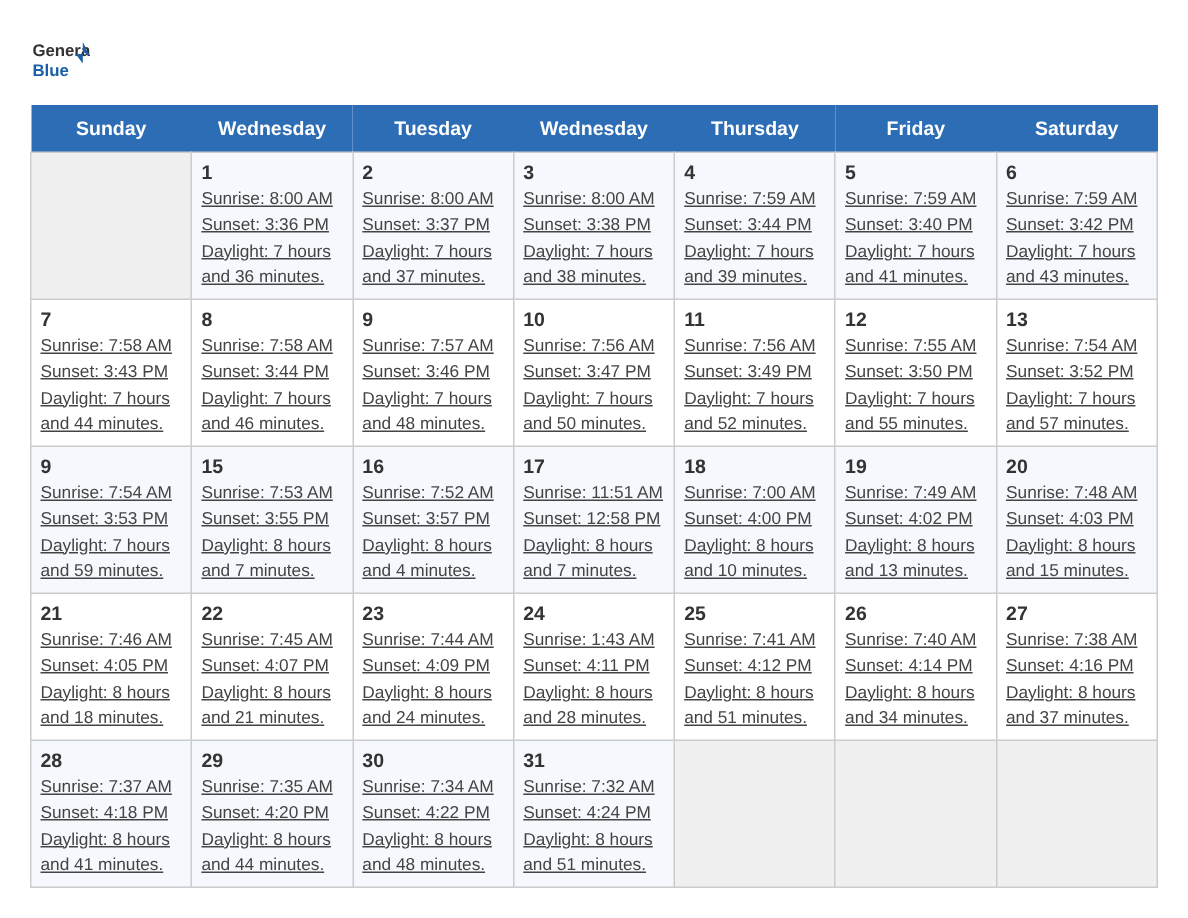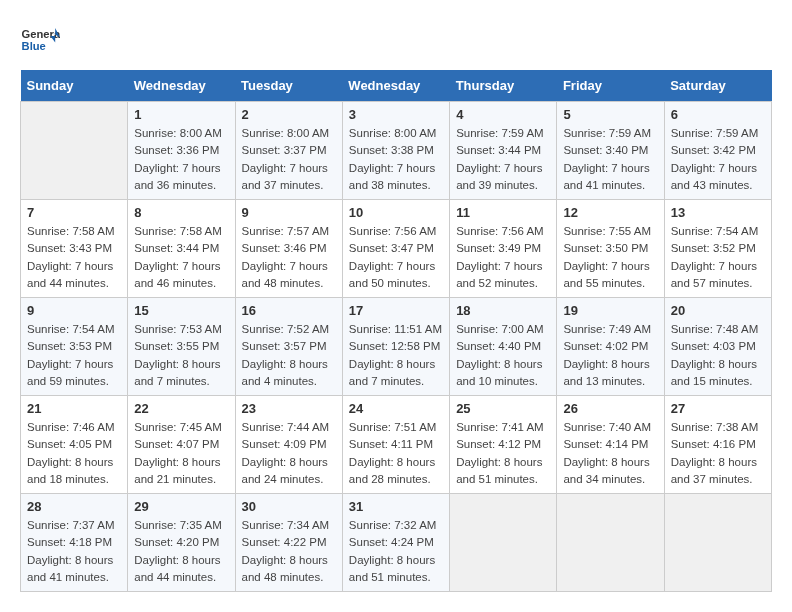--- a/index.html
+++ b/index.html
@@ -47,7 +47,7 @@
       background-color: #2d6db5;
       color: #fff;
       padding: 8px 6px;
-      text-align: left;
+      text-align: center;
       font-weight: bold;
       font-size: 13px;
     }

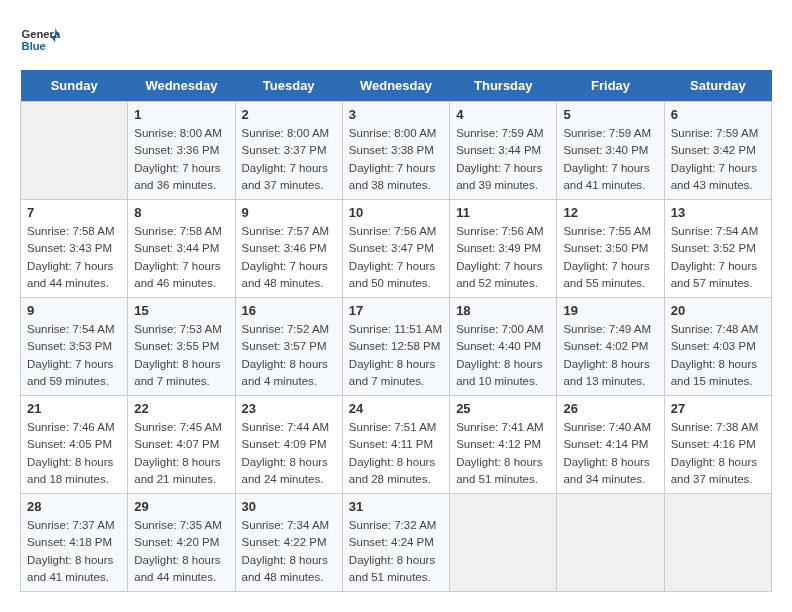--- a/index.html
+++ b/index.html
@@ -72,6 +72,7 @@
     .day-info {
       color: #444;
       line-height: 1.5;
+      text-decoration: underline;
     }
     .empty-cell {
       background-color: #f0f0f0;

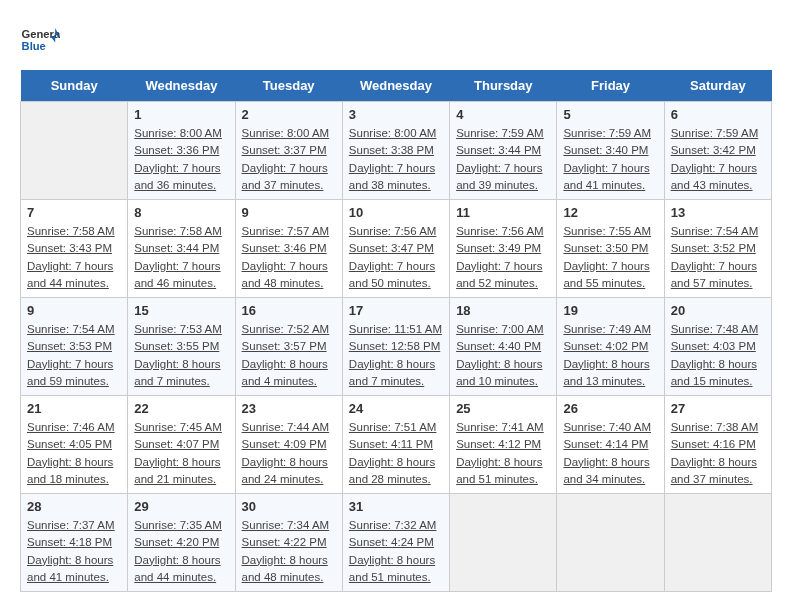--- a/index.html
+++ b/index.html
@@ -271,7 +271,7 @@
           <div class="day-num">18</div>
           <div class="day-info">
           <span>Sunrise: 7:00 AM</span><br>
-          <span>Sunset: 4:40 PM</span><br>
+          <span>Sunset: 4:00 PM</span><br>
           <span>Daylight: 8 hours</span><br>
           <span>and 10 minutes.</span>
         </div>

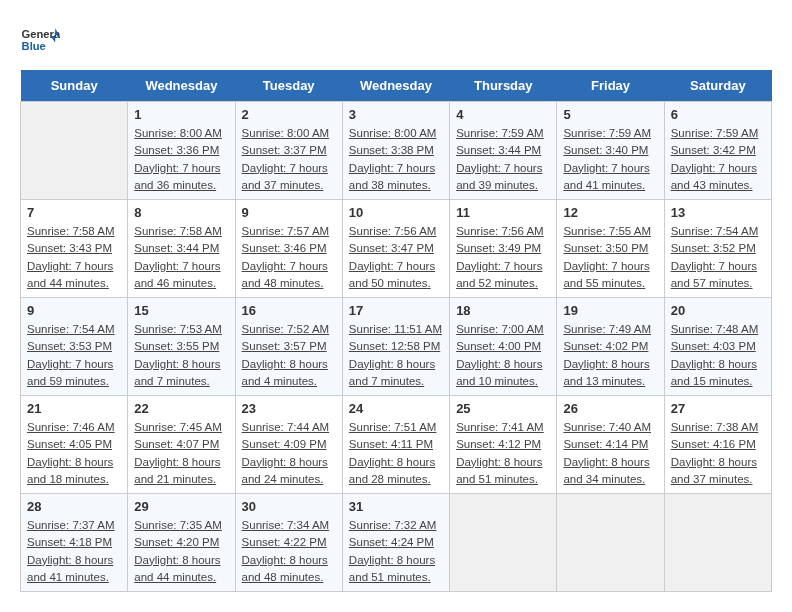--- a/index.html
+++ b/index.html
@@ -326,7 +326,7 @@
         <td>
           <div class="day-num">24</div>
           <div class="day-info">
-          <span>Sunrise: 7:51 AM</span><br>
+          <span>Sunrise: 1:43 AM</span><br>
           <span>Sunset: 4:11 PM</span><br>
           <span>Daylight: 8 hours</span><br>
           <span>and 28 minutes.</span>

